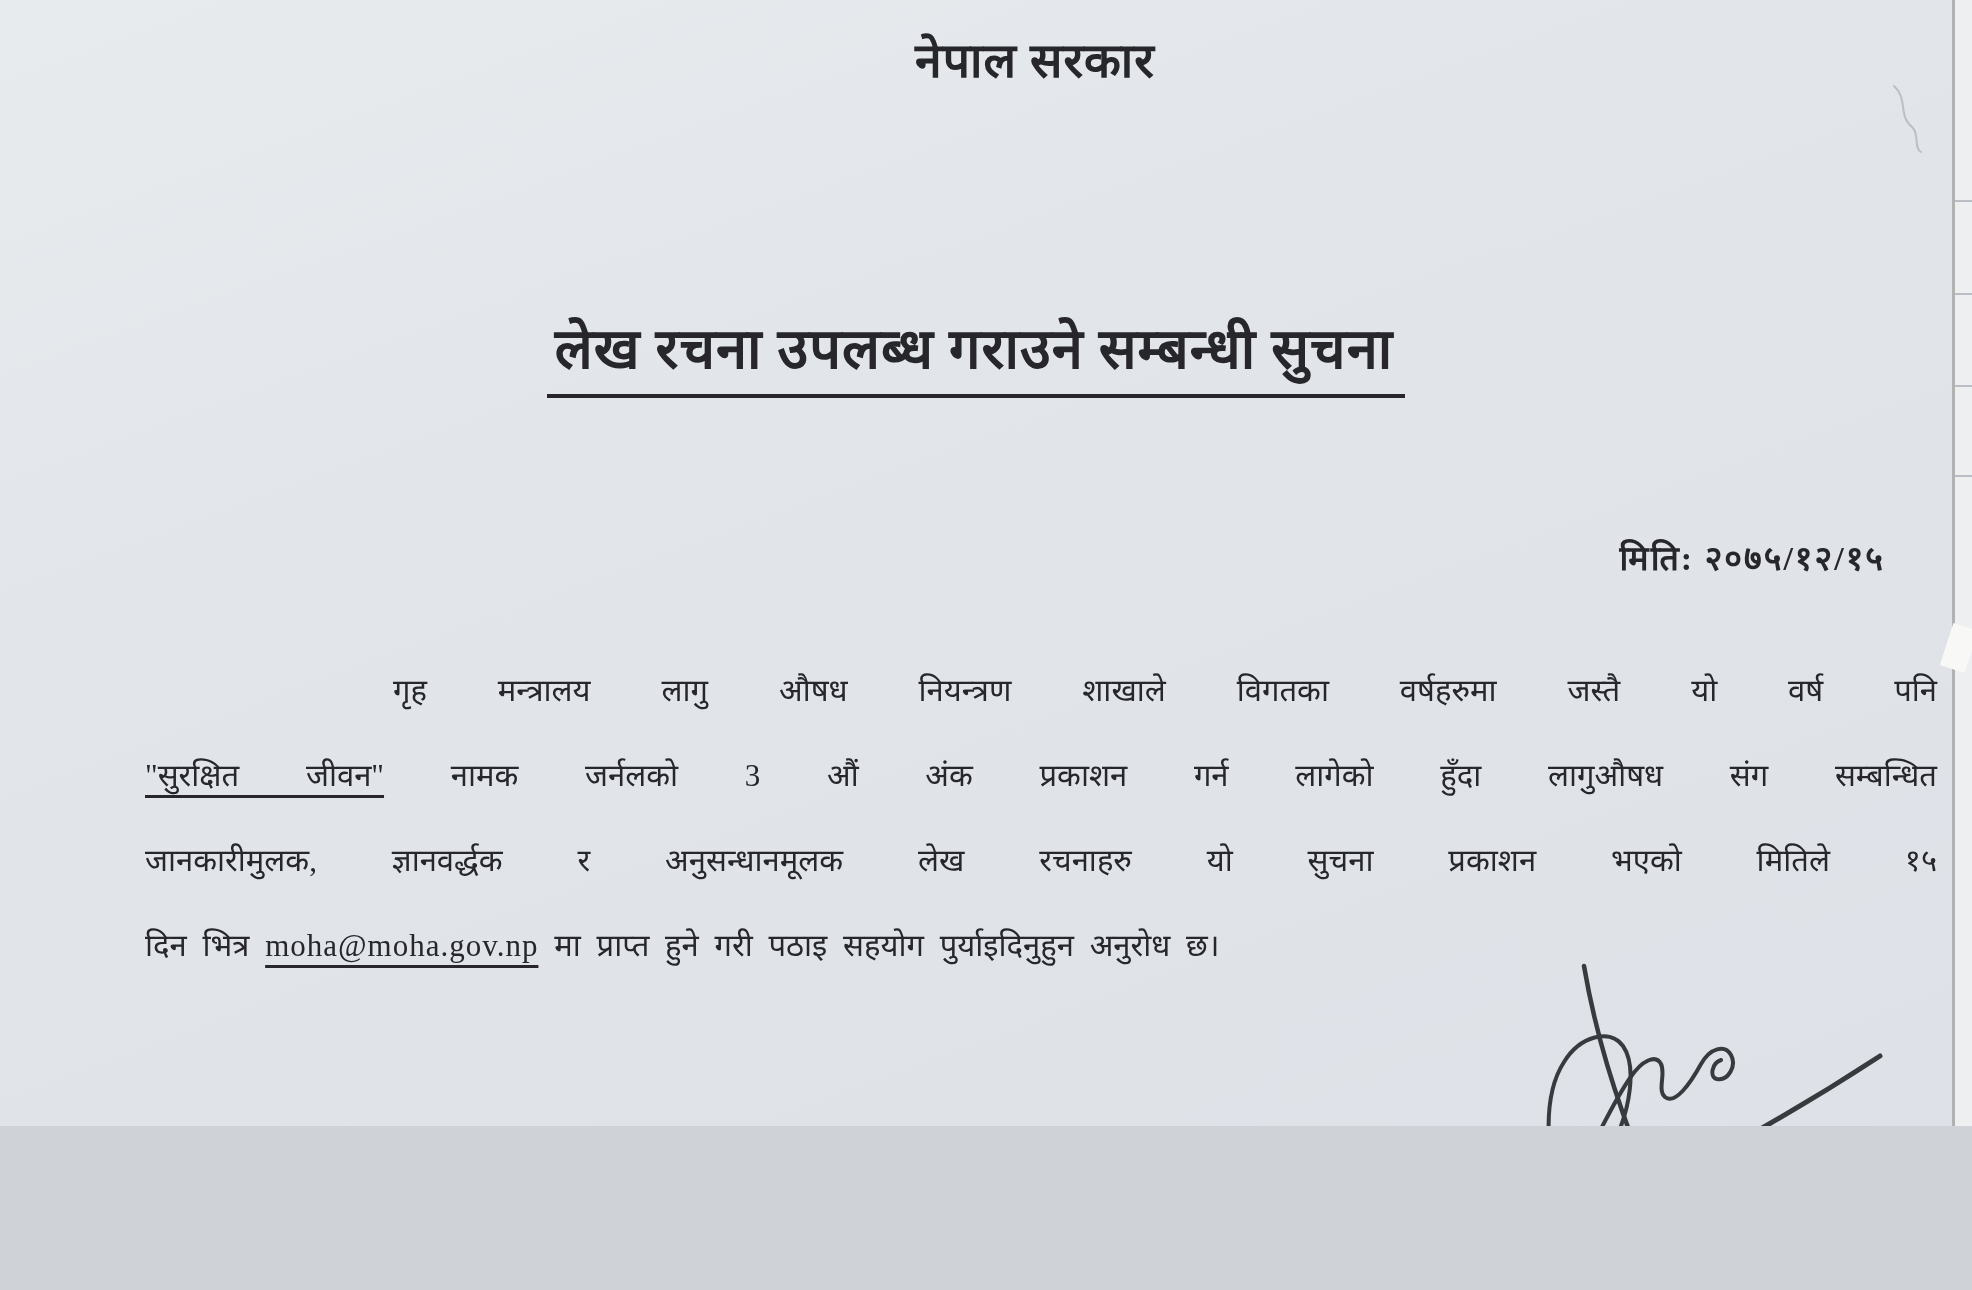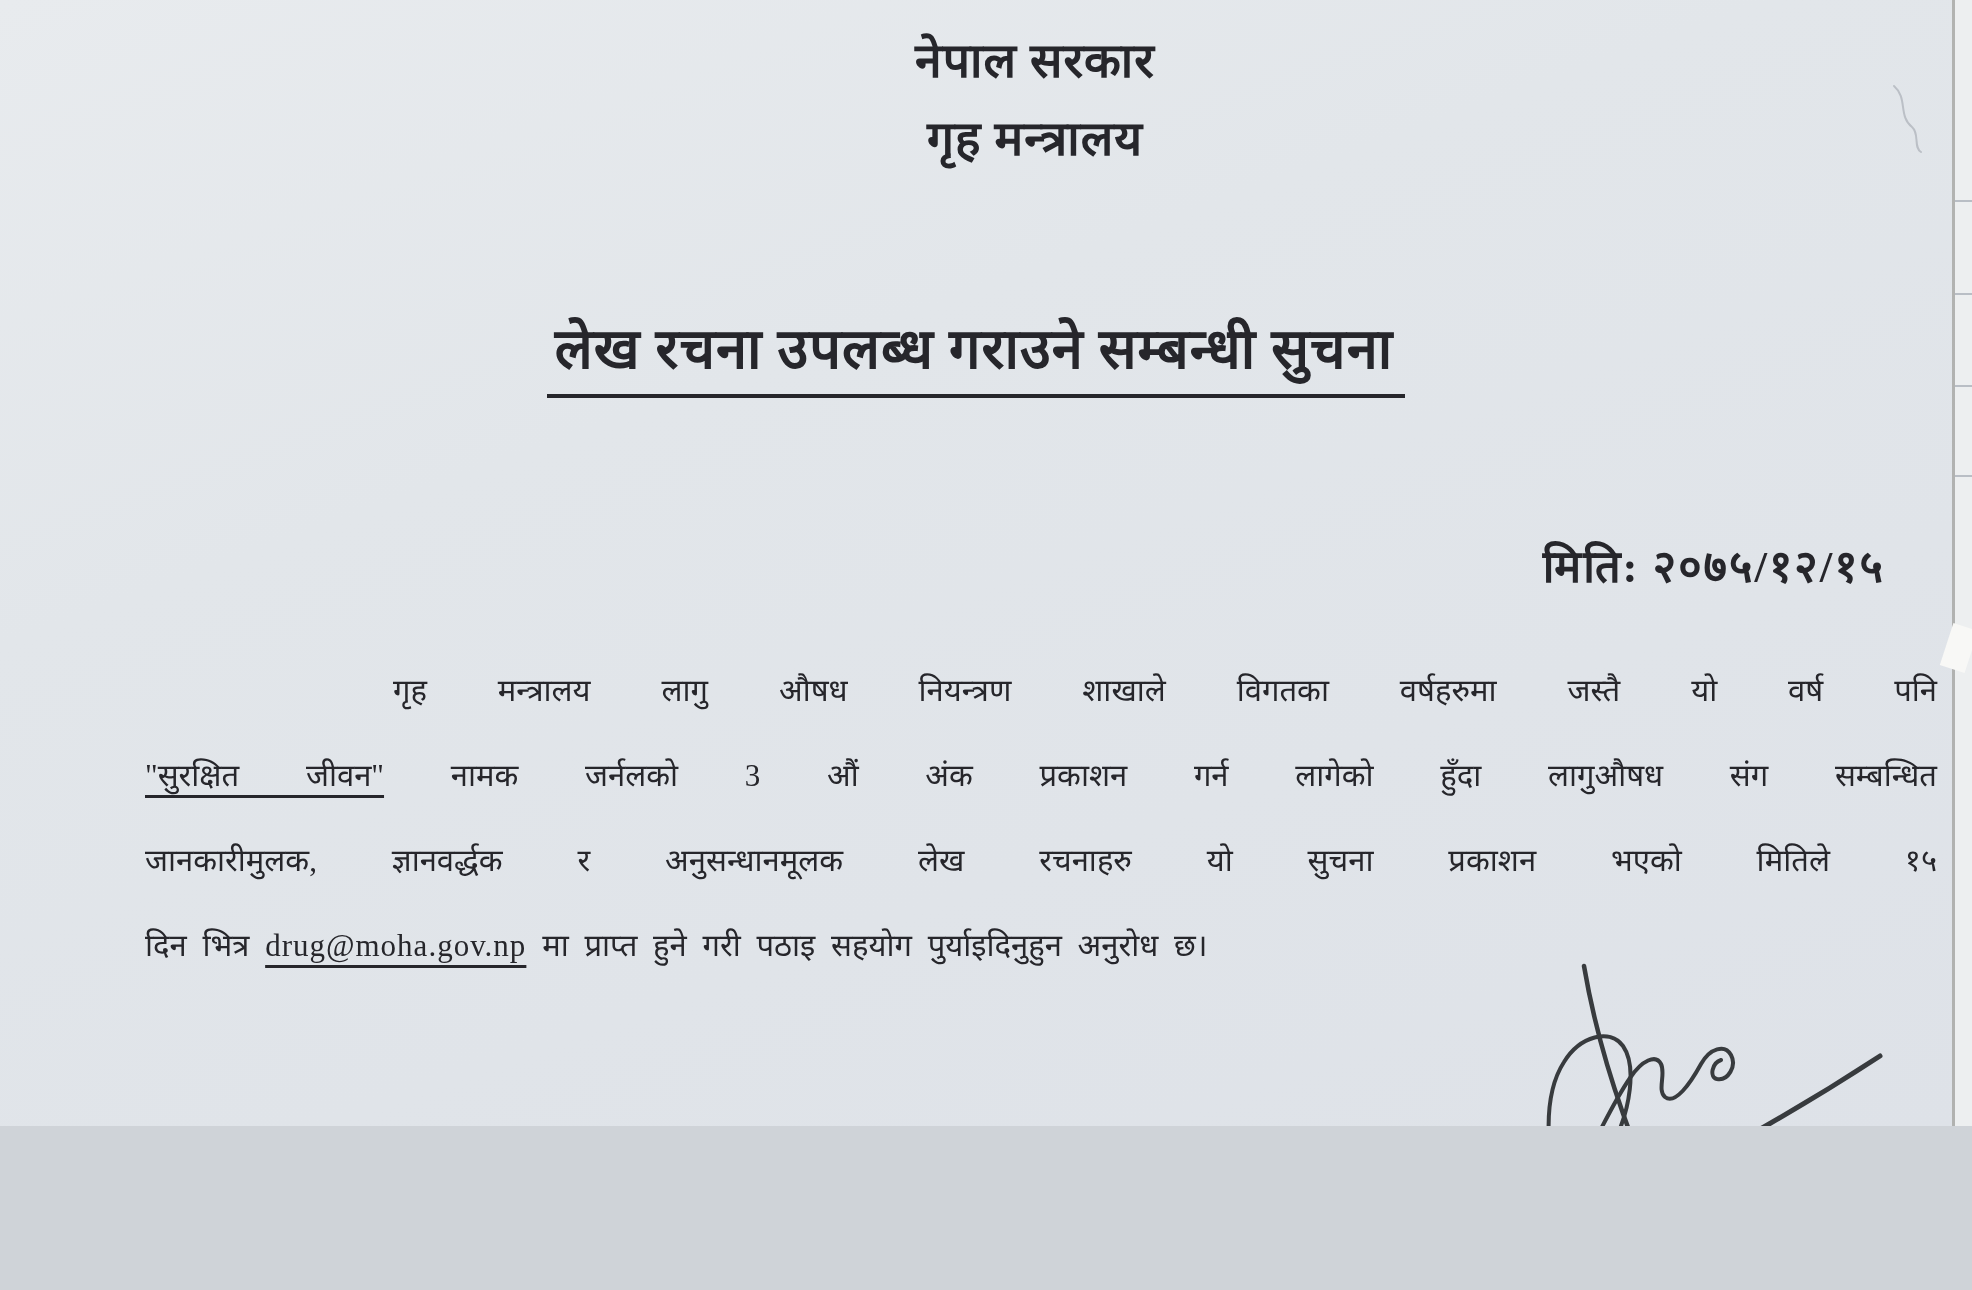--- a/index.html
+++ b/index.html
@@ -51,7 +51,6 @@
 
   <div class="letterhead">
     <div class="h-line">नेपाल सरकार</div>
-    <div class="h-line">गृह मन्त्रालय</div>
   </div>
 
   <div class="title-row">

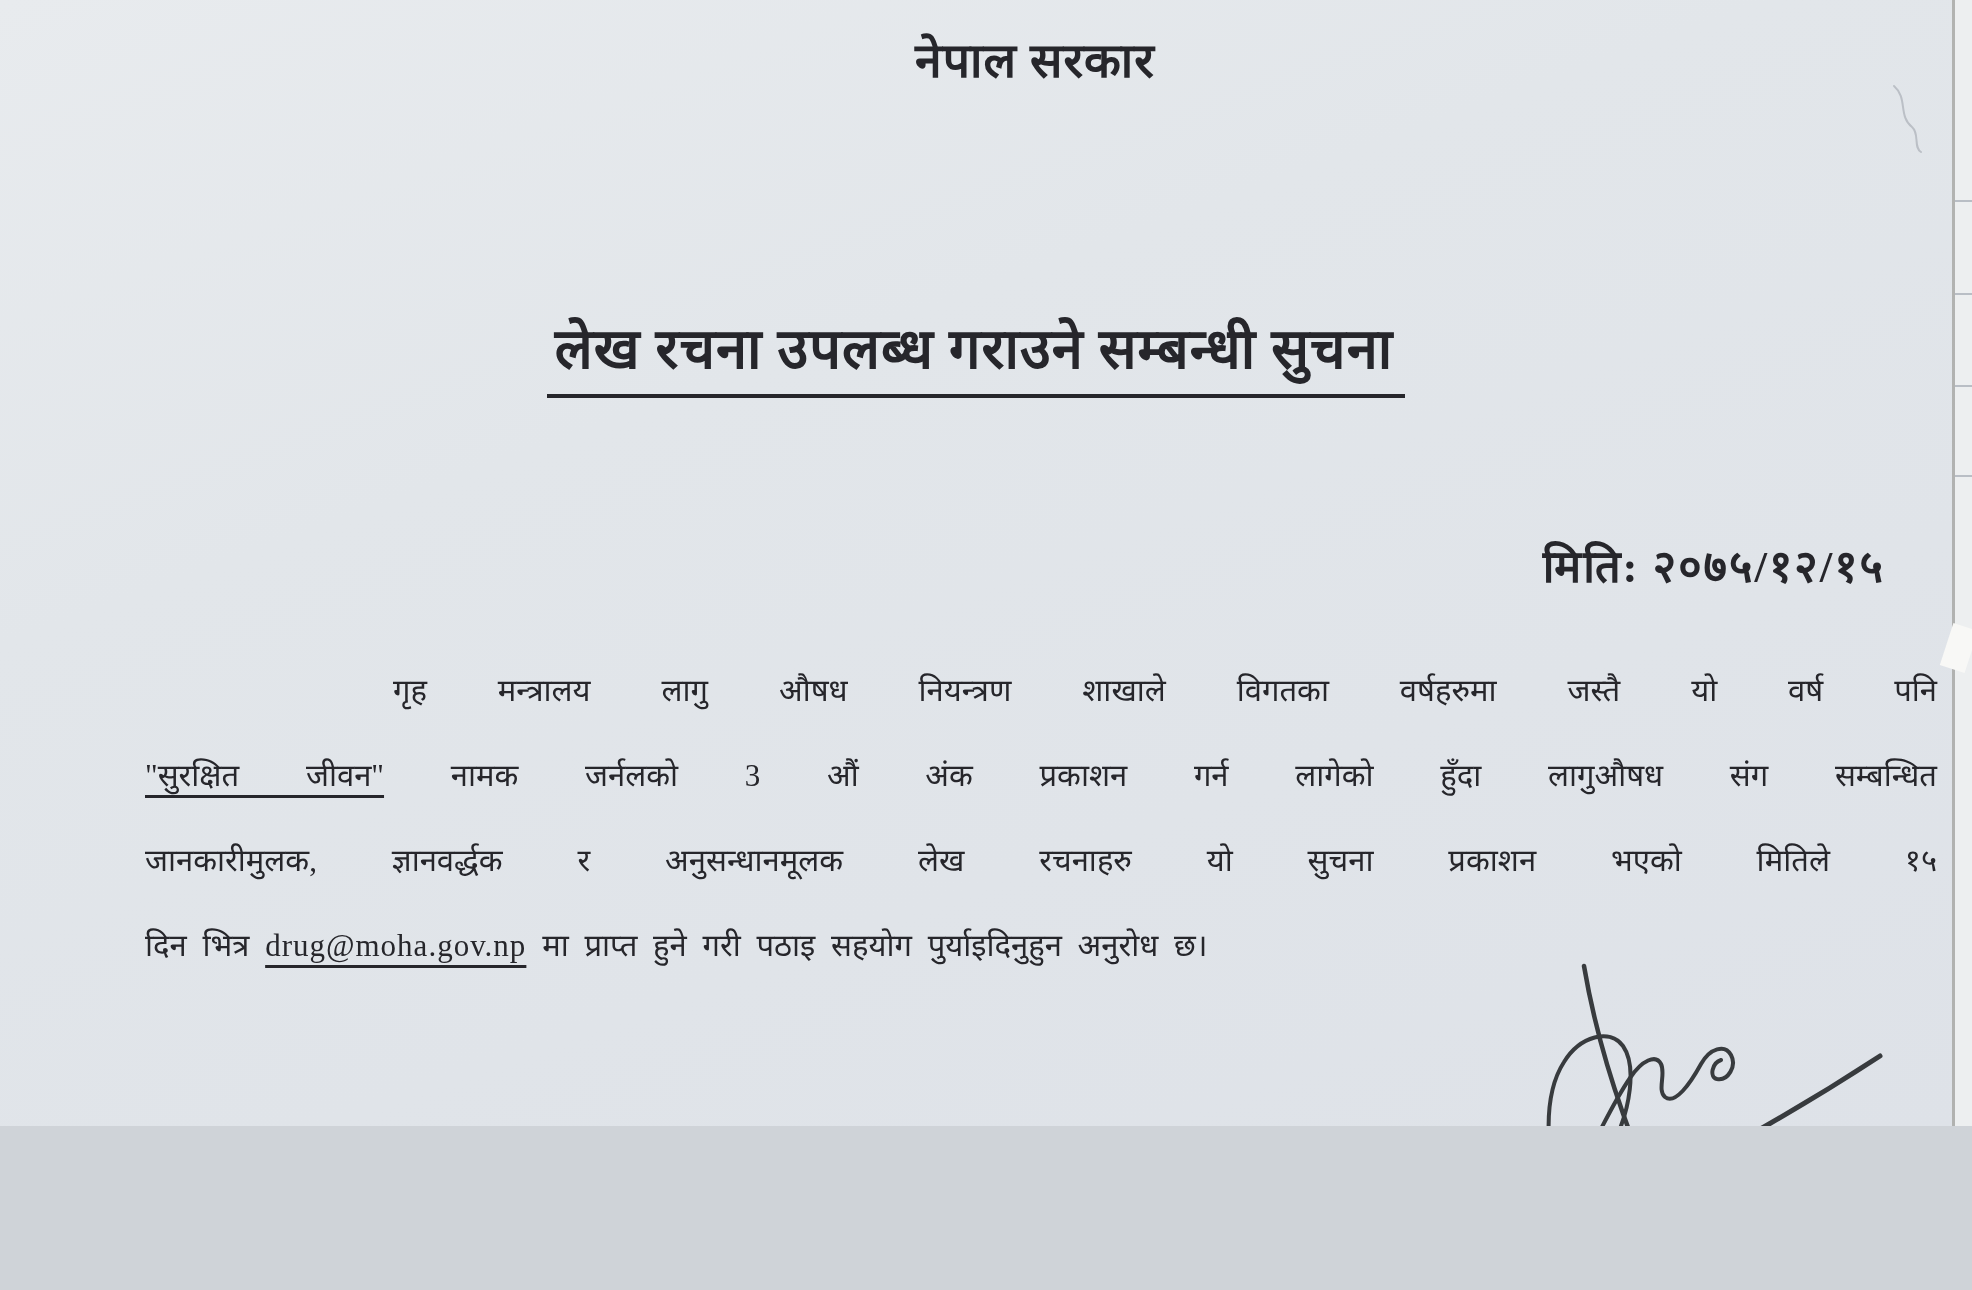--- a/index.html
+++ b/index.html
@@ -21,7 +21,7 @@
     padding:0 12px 10px 8px;border-bottom:4px solid #26262b;
   }
   
-  .date-row{position:absolute;left:0;right:87px;top:534px;text-align:right;font-size:45px;font-weight:bold;letter-spacing:2px;}
+  .date-row{position:absolute;left:0;right:87px;top:534px;text-align:right;font-size:34px;font-weight:bold;letter-spacing:2px;}
   
   .body-block{position:absolute;left:145px;top:648px;width:1792px;font-size:31px;}
   .bl{height:85px;line-height:85px;word-spacing:8px;white-space:nowrap;}

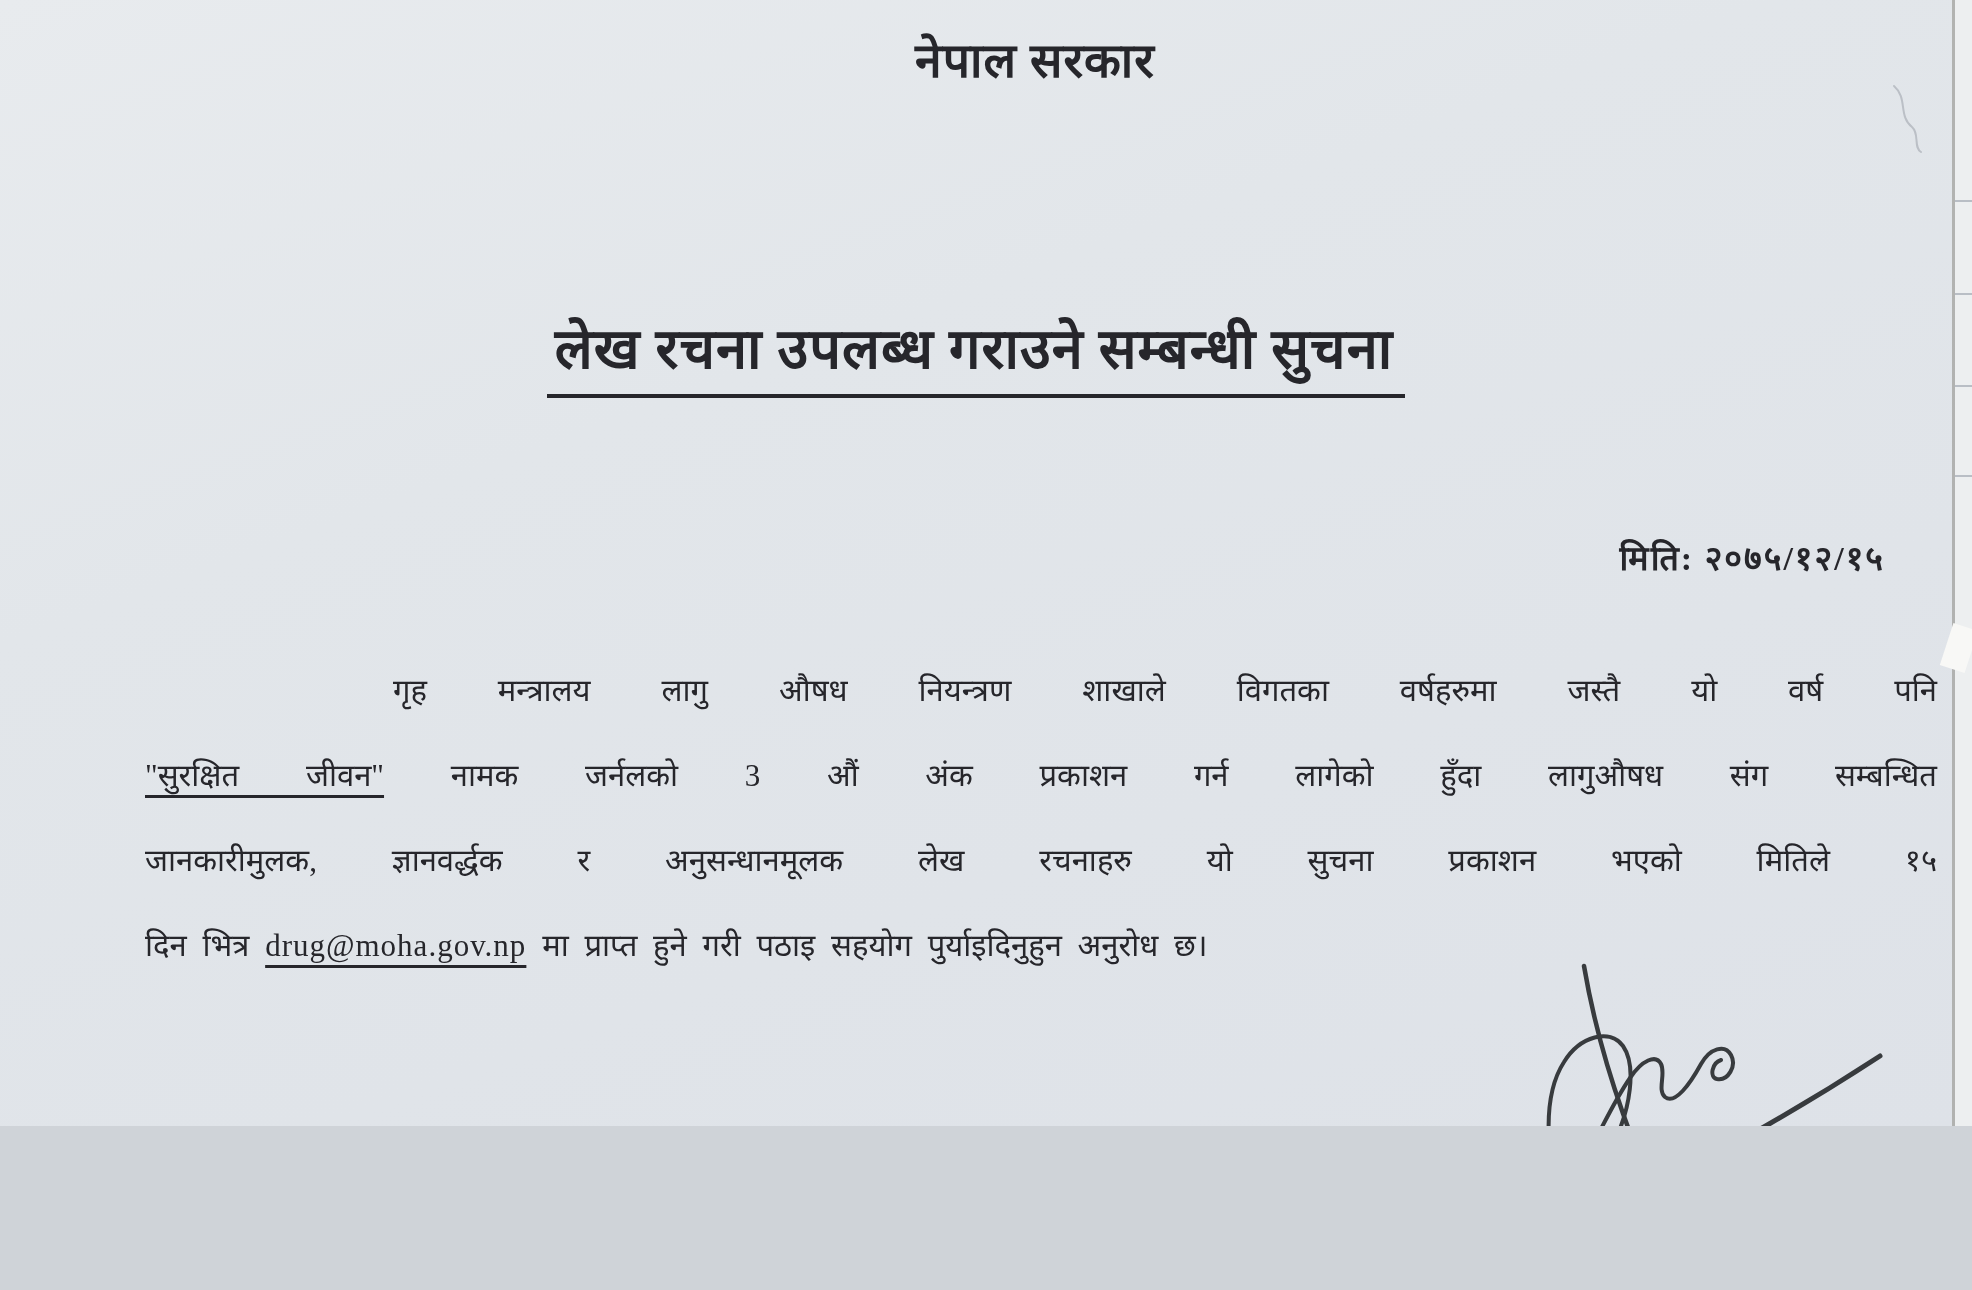--- a/index.html
+++ b/index.html
@@ -63,7 +63,7 @@
     <div class="bl bl1 justified">गृह मन्त्रालय लागु औषध नियन्त्रण शाखाले विगतका वर्षहरुमा जस्तै यो वर्ष पनि</div>
     <div class="bl justified"><span class="u">"सुरक्षित जीवन"</span><span> नामक जर्नलको 3 औं अंक प्रकाशन गर्न लागेको हुँदा लागुऔषध संग सम्बन्धित</span></div>
     <div class="bl justified">जानकारीमुलक, ज्ञानवर्द्धक र अनुसन्धानमूलक लेख रचनाहरु यो सुचना प्रकाशन भएको मितिले १५</div>
-    <div class="bl"><span>दिन भित्र </span><span class="u email">drug@moha.gov.np</span><span> मा प्राप्त हुने गरी पठाइ सहयोग पुर्याइदिनुहुन अनुरोध छ।</span></div>
+    <div class="bl"><span>दिन भित्र </span><span class="u email">moha@moha.gov.np</span><span> मा प्राप्त हुने गरी पठाइ सहयोग पुर्याइदिनुहुन अनुरोध छ।</span></div>
   </div>
 
   <svg class="sig-svg" viewBox="0 0 1972 1290" aria-hidden="true">

